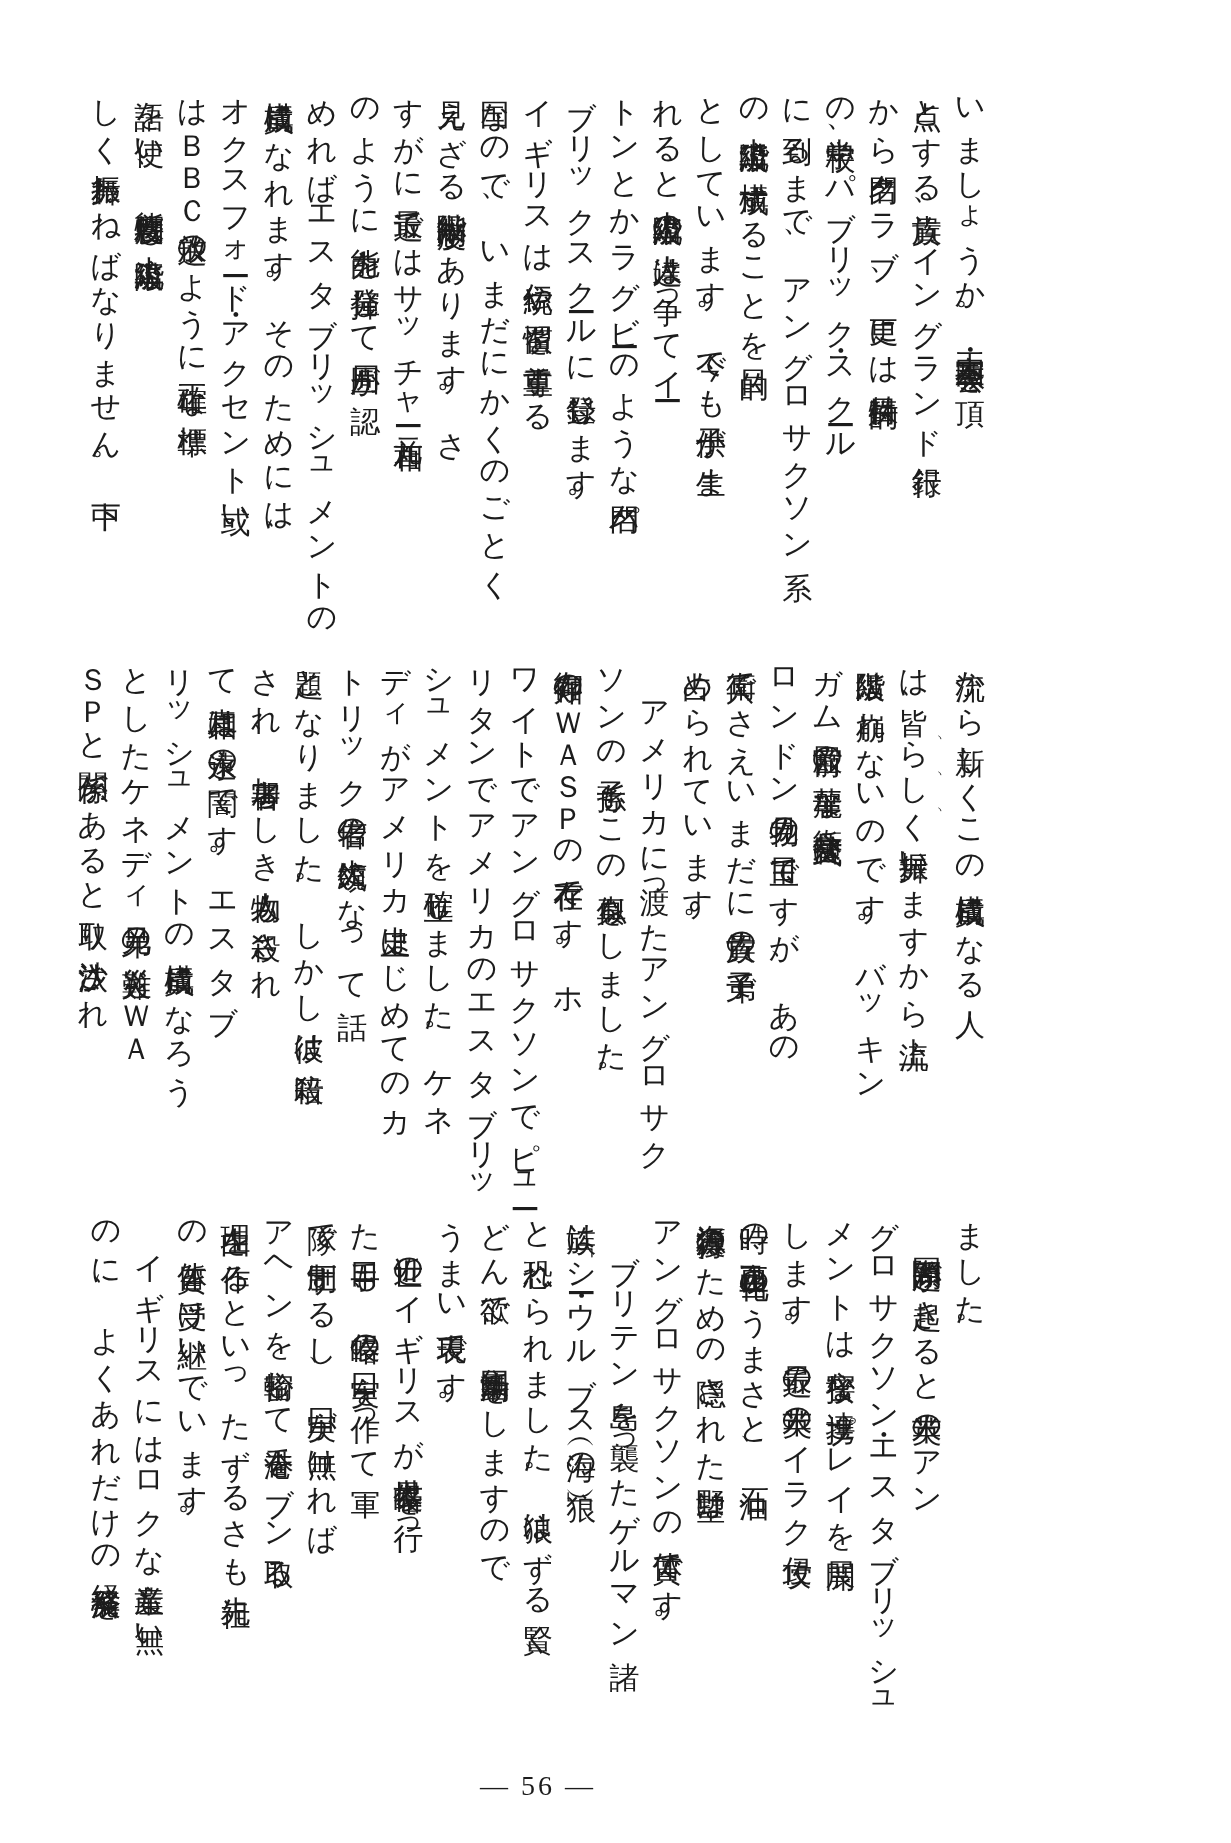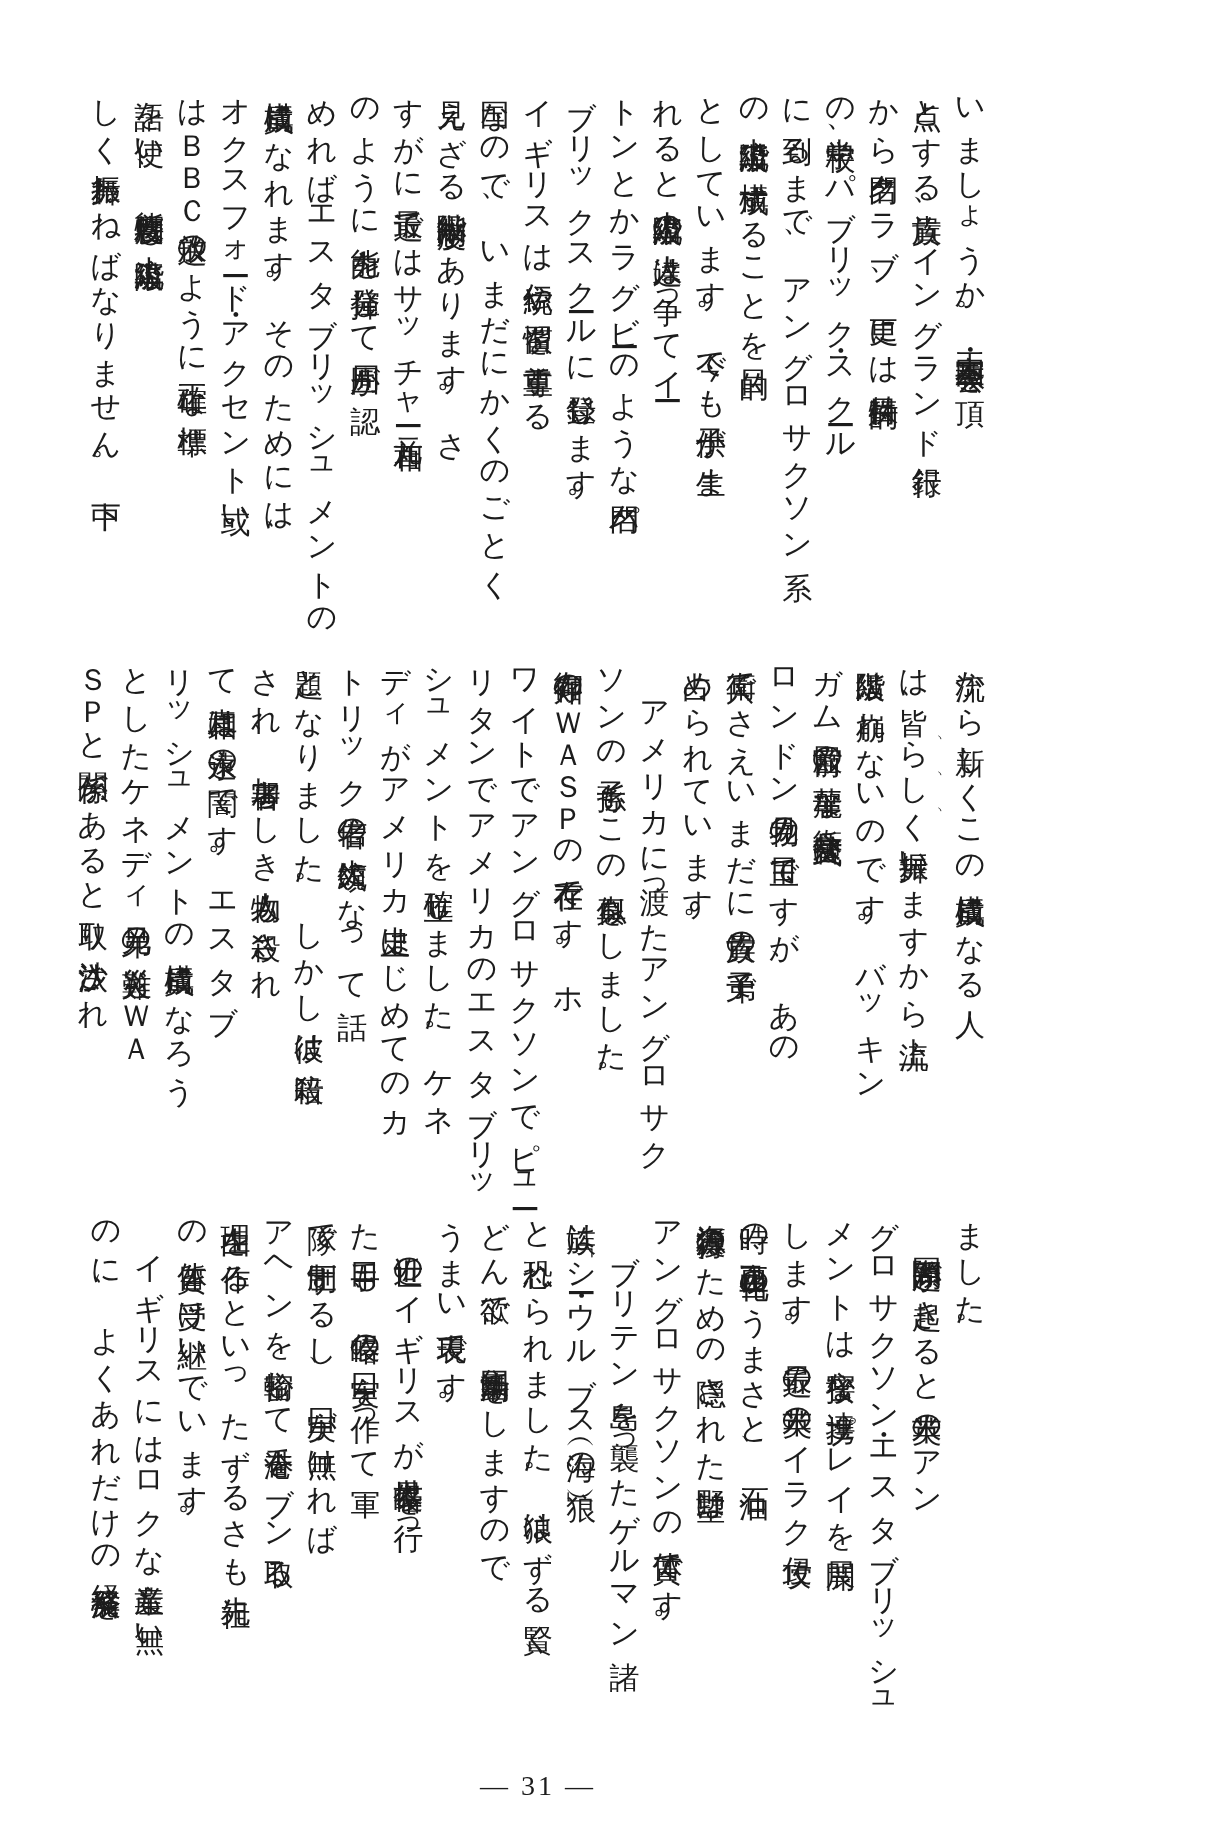--- a/index.html
+++ b/index.html
@@ -117,7 +117,7 @@
       <div class="col">　イギリスにはロクな産業も無い</div>
       <div class="col">のに、よくあれだけの経済発展を</div>
     </section>
-  <div class="folio">― 31 ―</div>
+  <div class="folio">― 56 ―</div>
 </div>
 
 </body></html>

